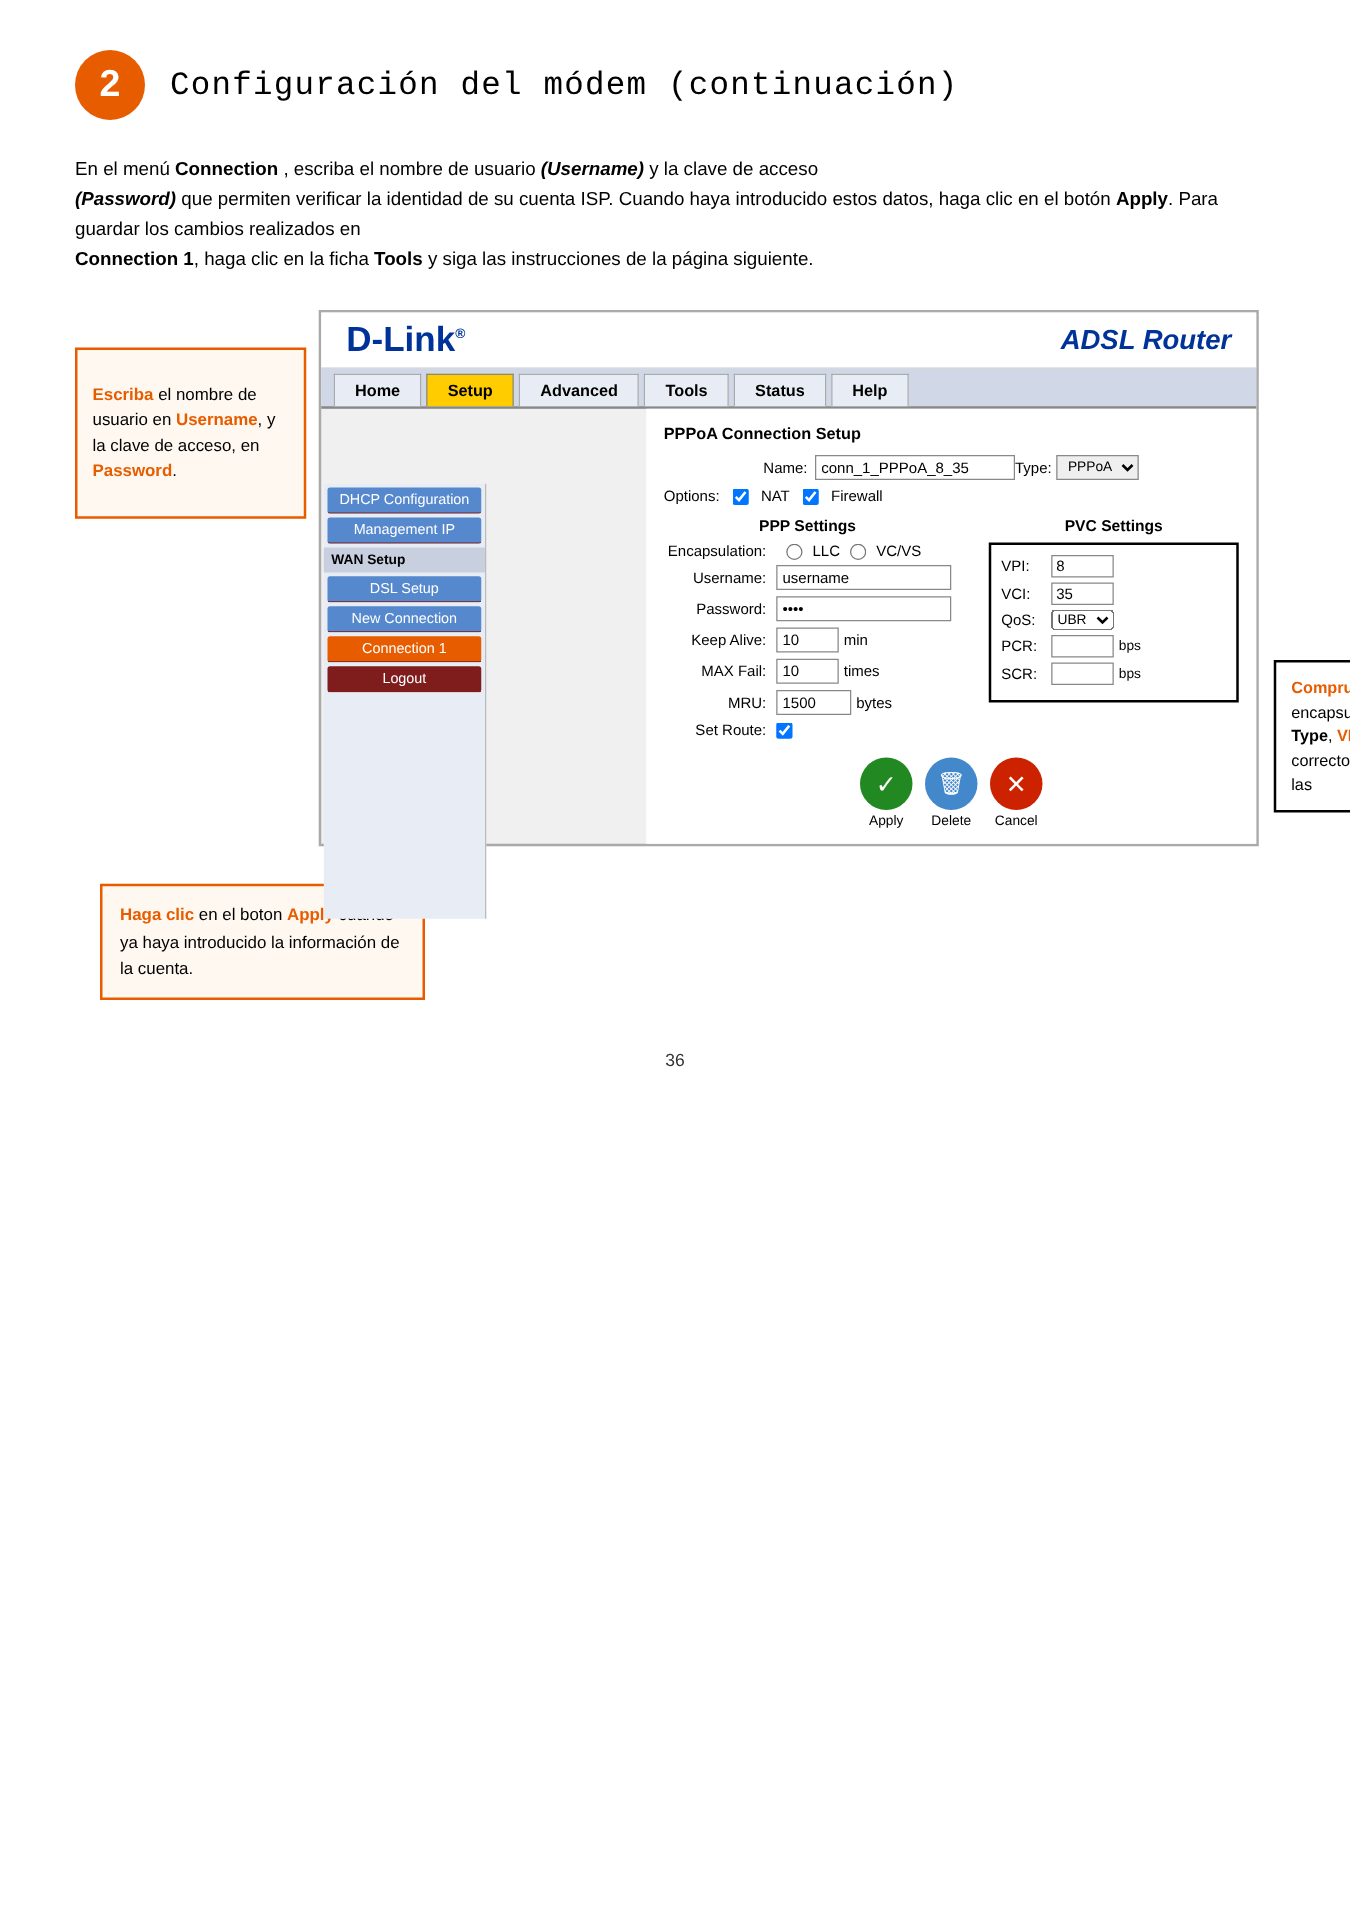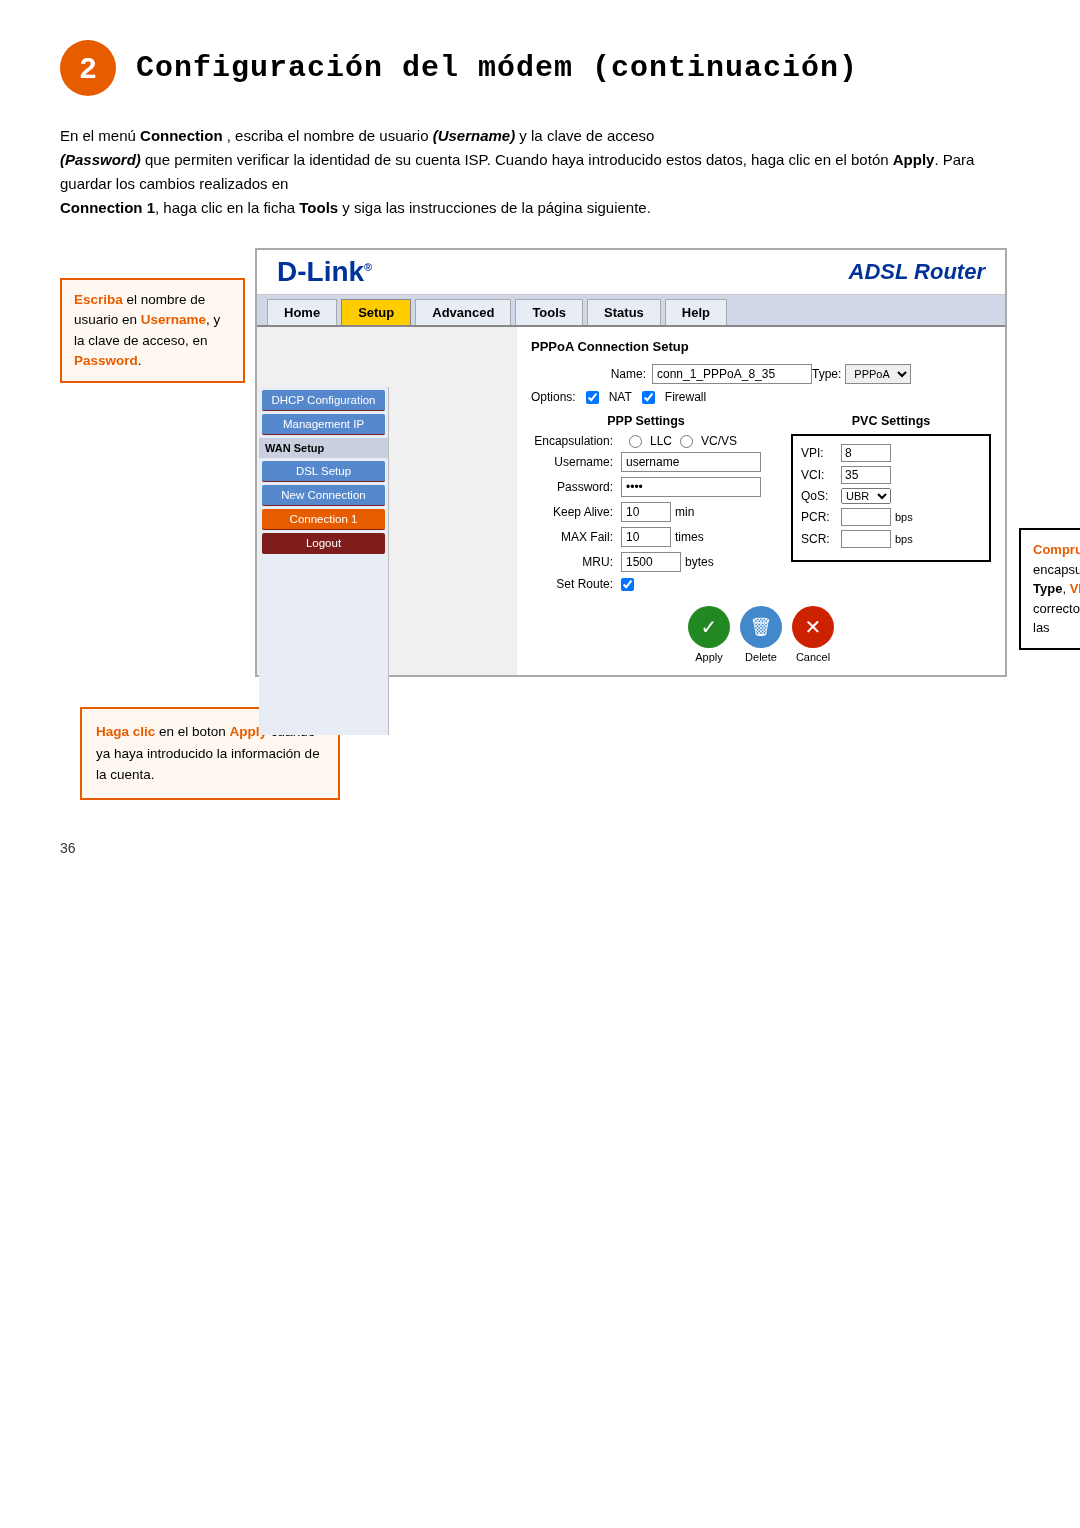--- a/index.html
+++ b/index.html
@@ -34,8 +34,8 @@
       margin-right: 20px;
     }
     .page-title {
-      font-size: 30px;
-      font-weight: bold;
+      font-size: 26px;
+      font-weight: normal;
       font-family: 'Courier New', monospace;
       letter-spacing: 1px;
     }

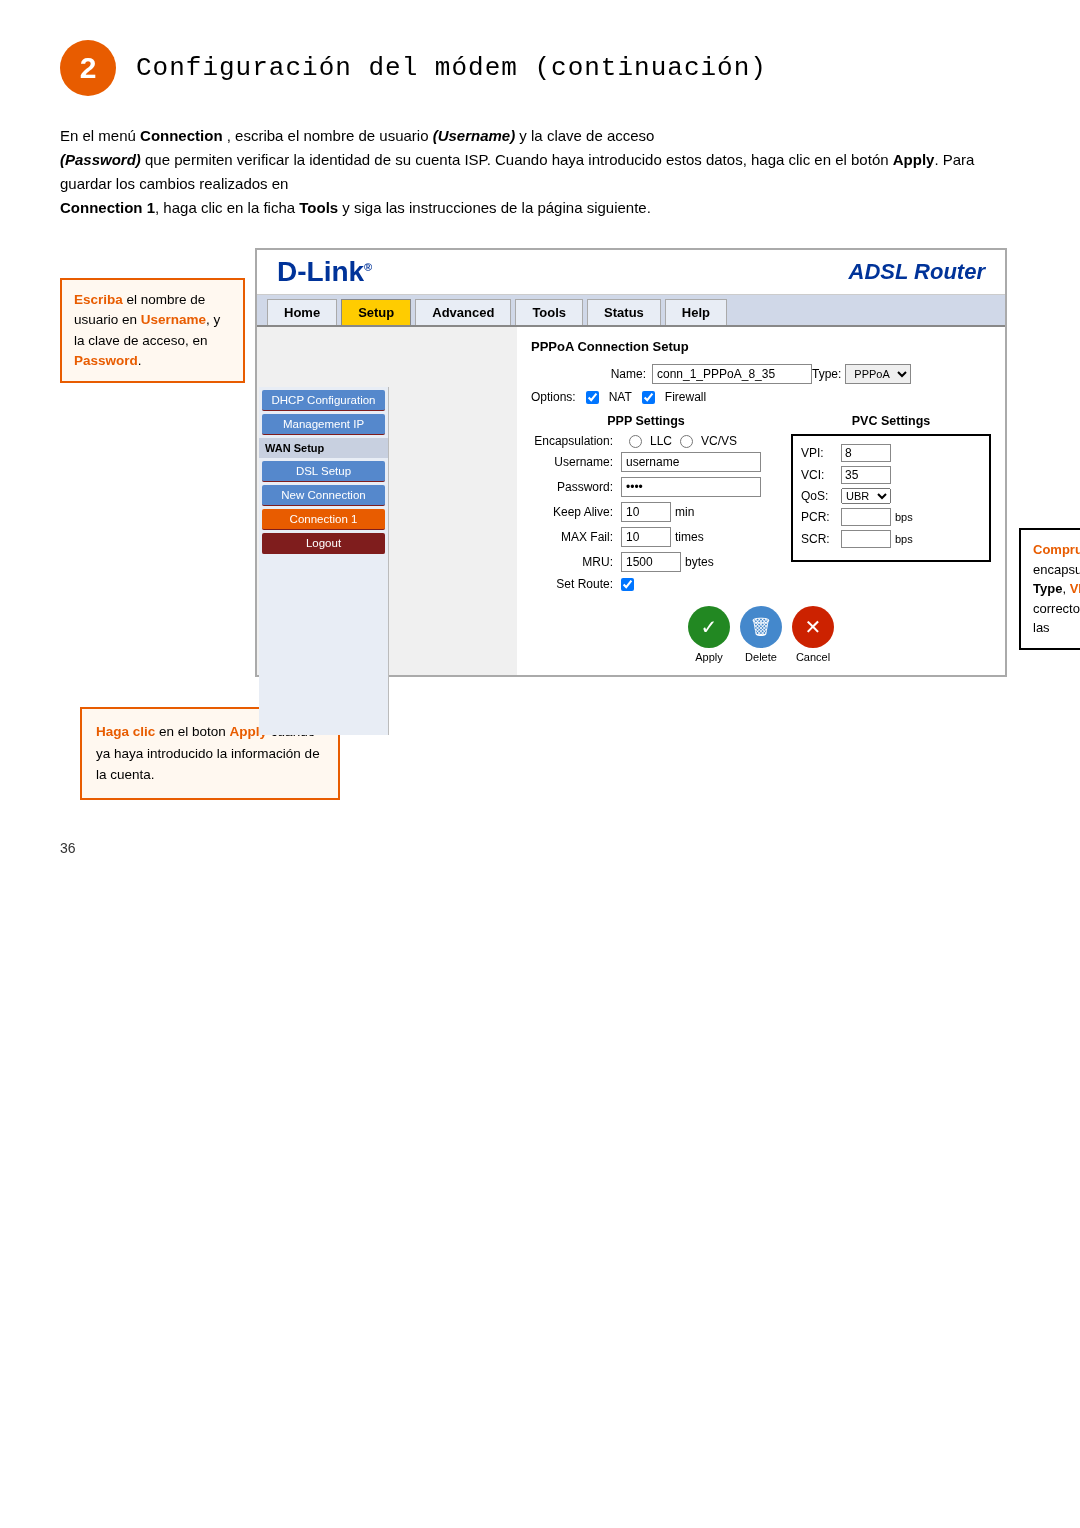--- a/index.html
+++ b/index.html
@@ -51,7 +51,7 @@
     .callout-box-top {
       border: 2px solid #e85c00;
       background: #fff8f0;
-      padding: 10px 12px;
+      padding: 26px 12px;
       font-size: 13.5px;
       line-height: 1.5;
       margin-bottom: 0;

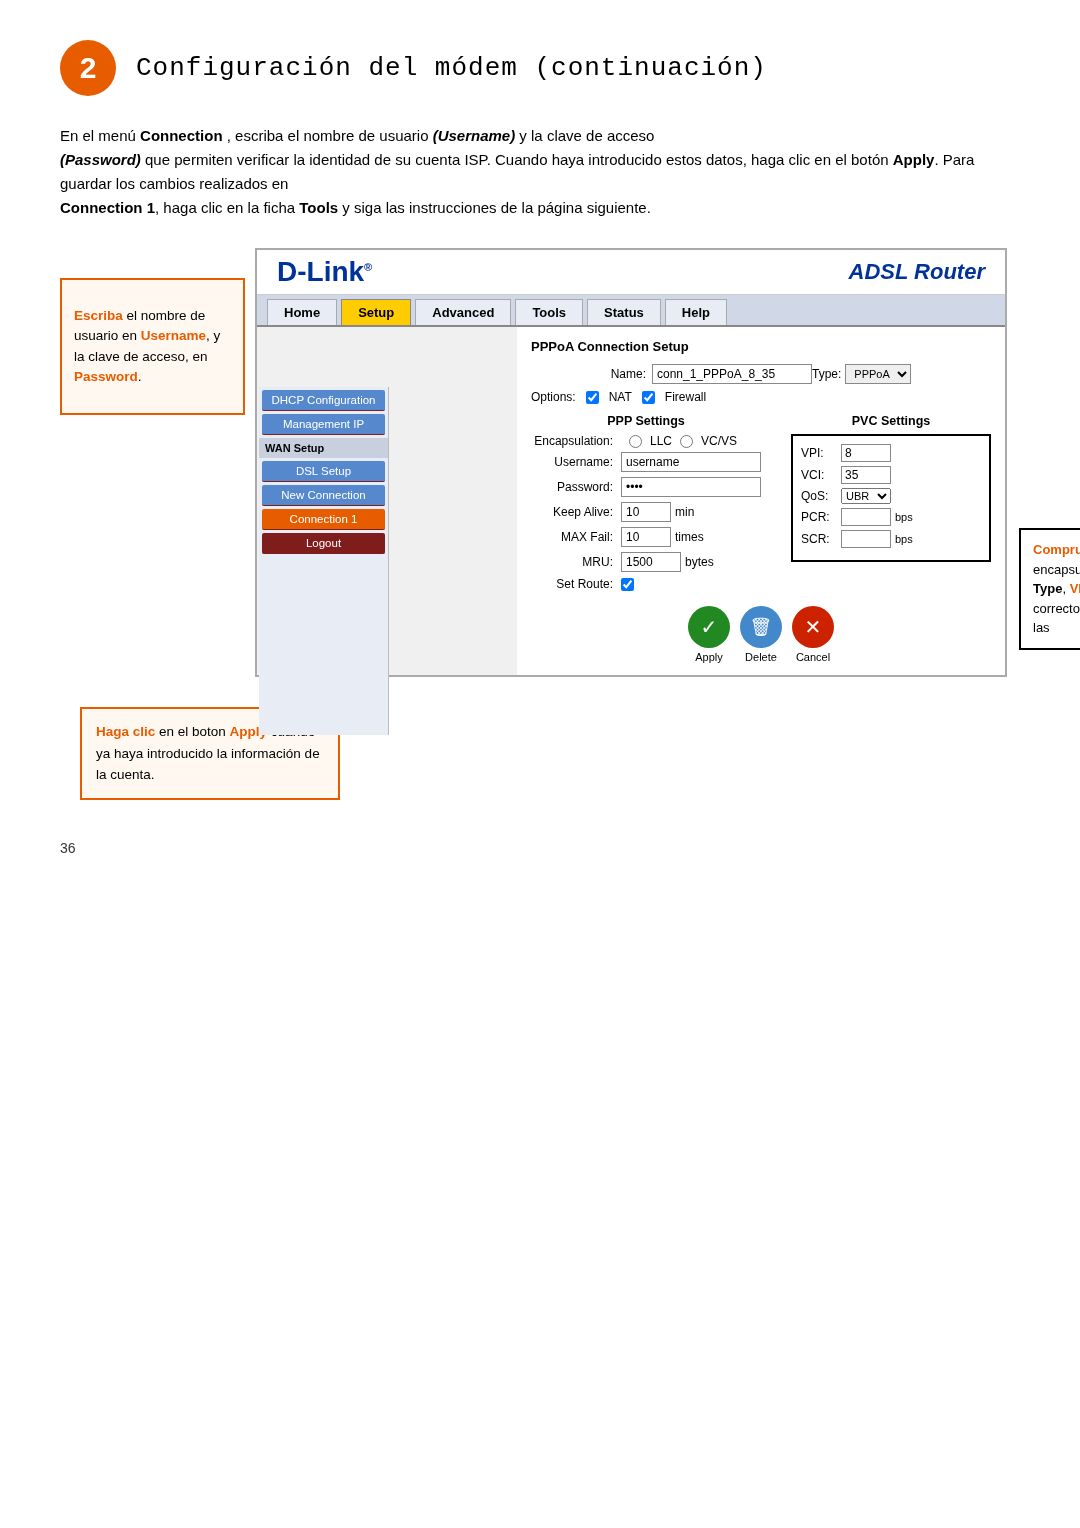--- a/index.html
+++ b/index.html
@@ -264,7 +264,7 @@
 
     
     .page-number {
-      text-align: left;
+      text-align: center;
       margin-top: 40px;
       font-size: 14px;
       color: #333;

